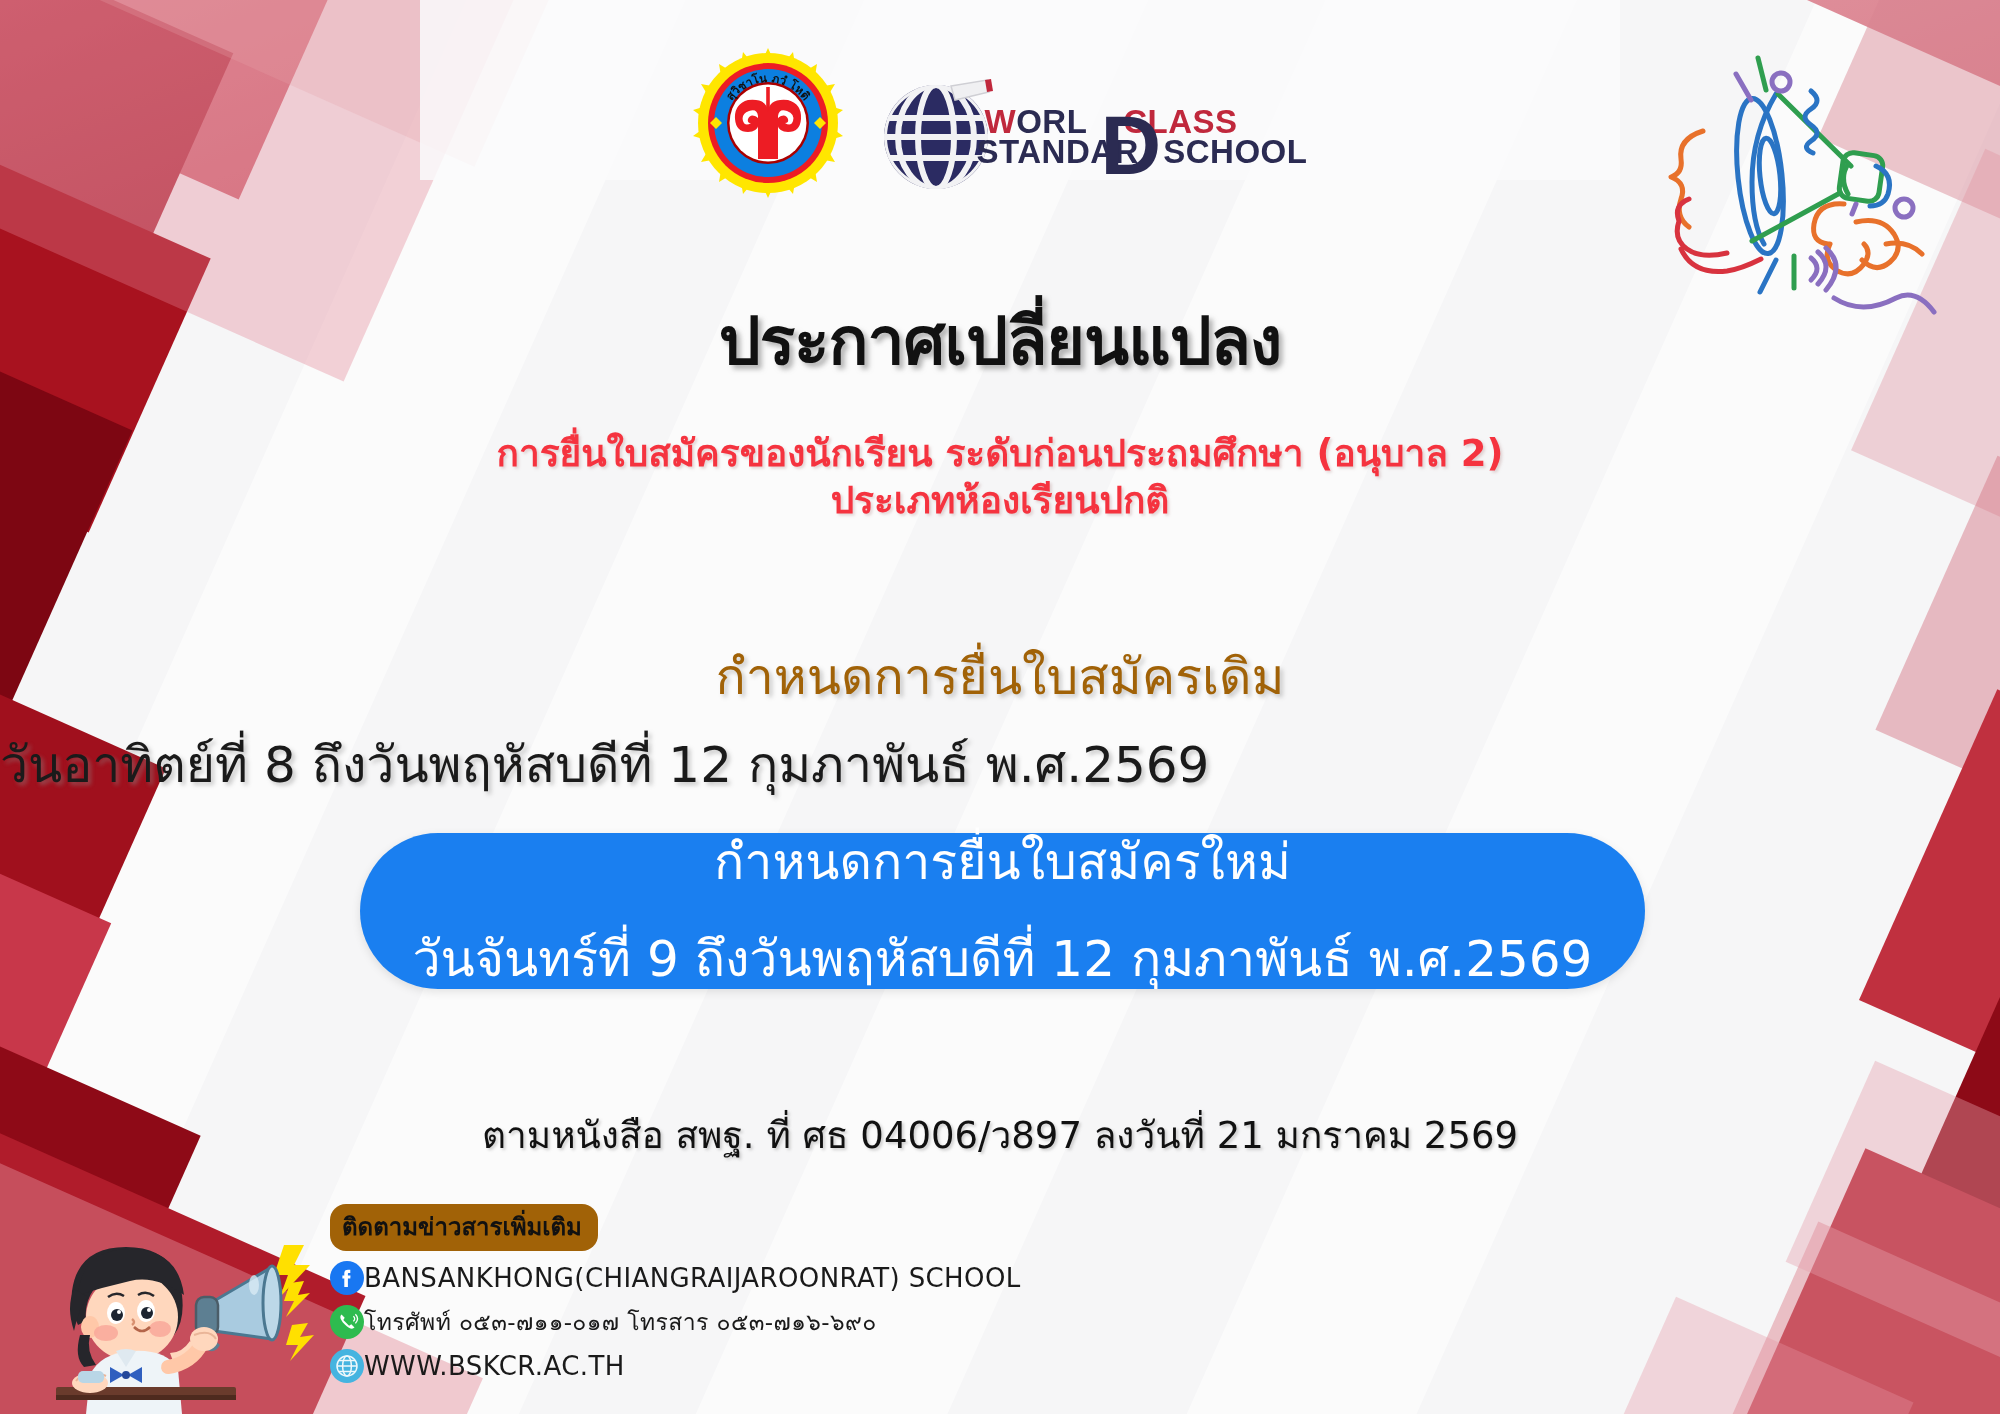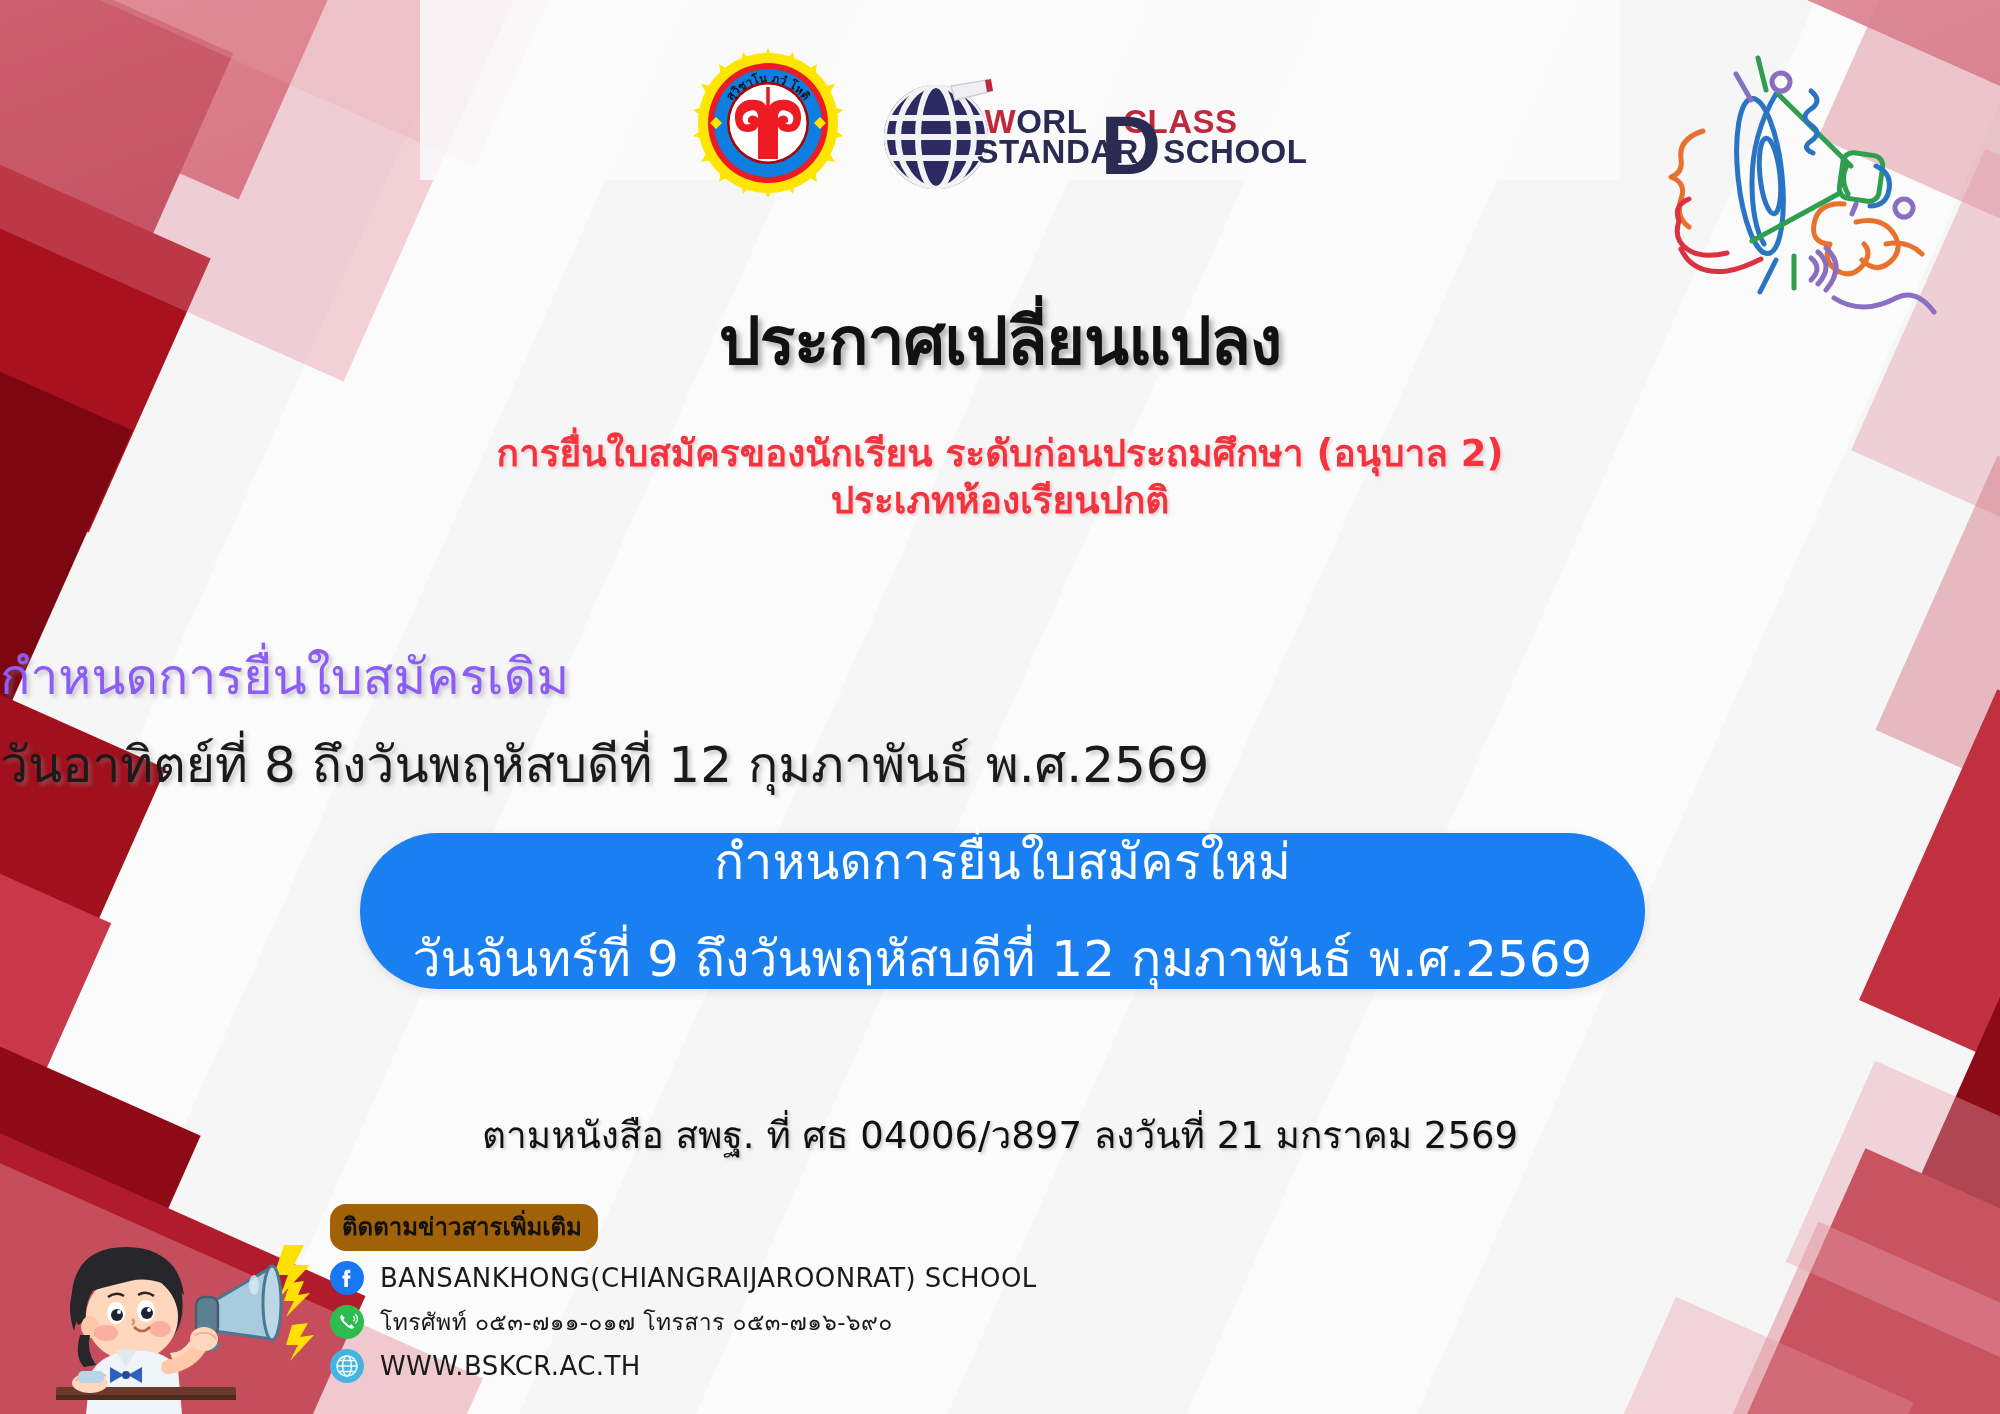--- a/index.html
+++ b/index.html
@@ -68,8 +68,8 @@
     text-shadow:2px 2px 3px rgba(180,140,140,.35);
   }
   #old-label {
-    position:absolute; top:637px; left:0; right:0; text-align:left;
-    font-size:50px; color:#8b5cf6;
+    position:absolute; top:637px; left:0; right:0; text-align:center;
+    font-size:50px; color:#a16207;
     text-shadow:3px 3px 4px rgba(140,140,140,.45);
   }
   #old-date {

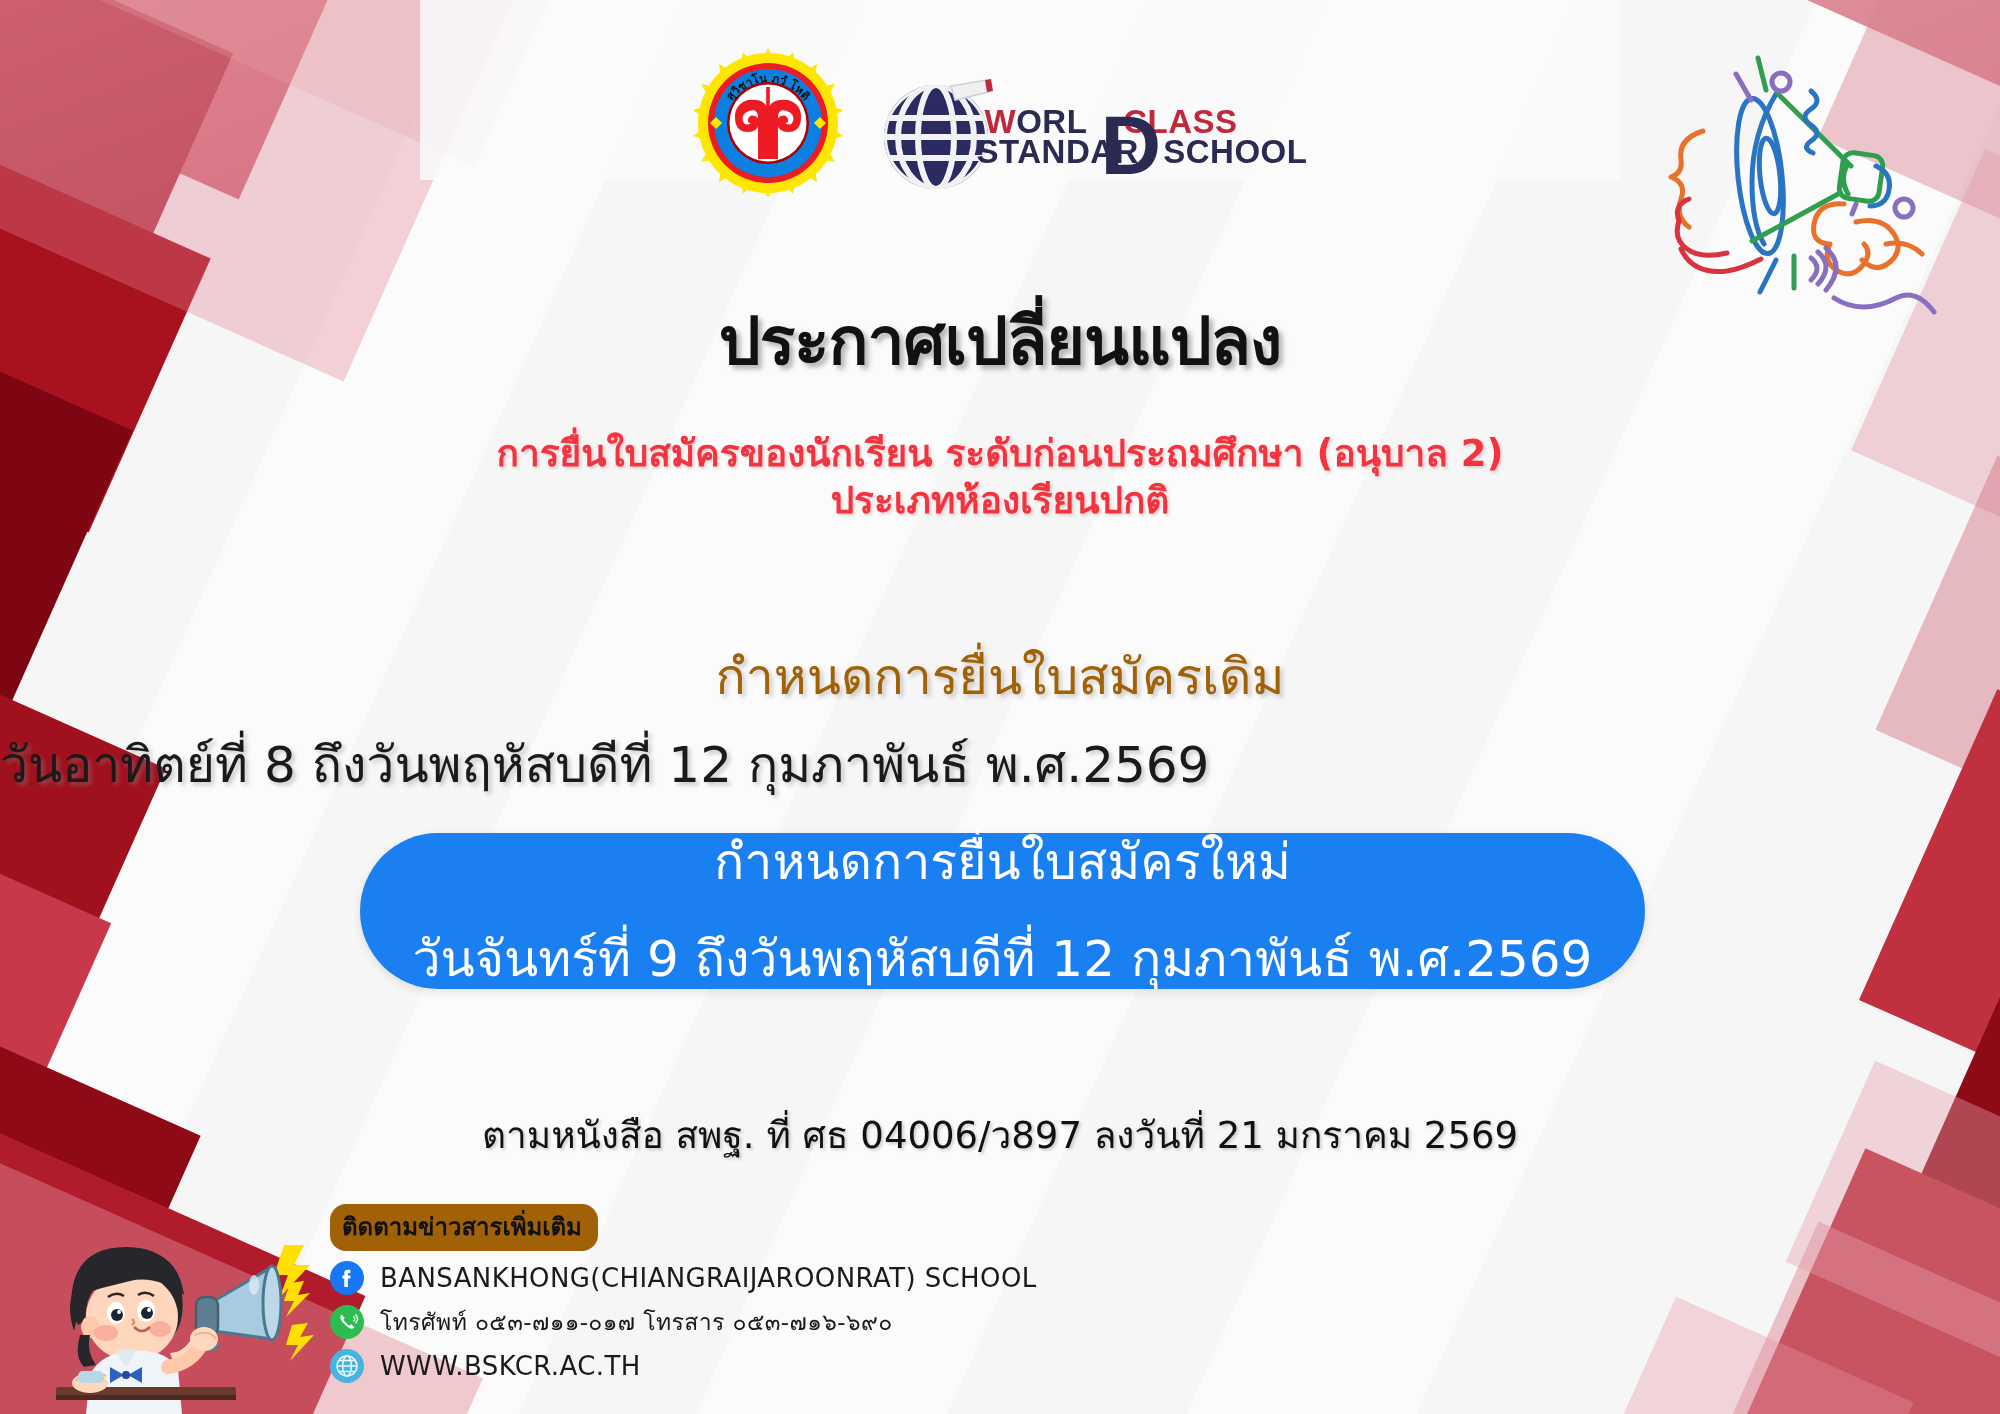--- a/index.html
+++ b/index.html
@@ -101,7 +101,7 @@
     font-size:24px; font-weight:bold; padding:3px 16px 5px 12px;
     border-radius:16px; margin-bottom:10px;
   }
-  .contact-row { display:flex; align-items:center; gap:16px; margin-bottom:9px; }
+  .contact-row { display:flex; align-items:center; margin-bottom:9px; }
   .c-icon { width:34px; height:34px; flex:0 0 34px; position:relative; }
   .c-text { font-size:26px; color:#1a1a1a; letter-spacing:.4px; white-space:nowrap; }
   .c-text.small { font-size:23px; }

